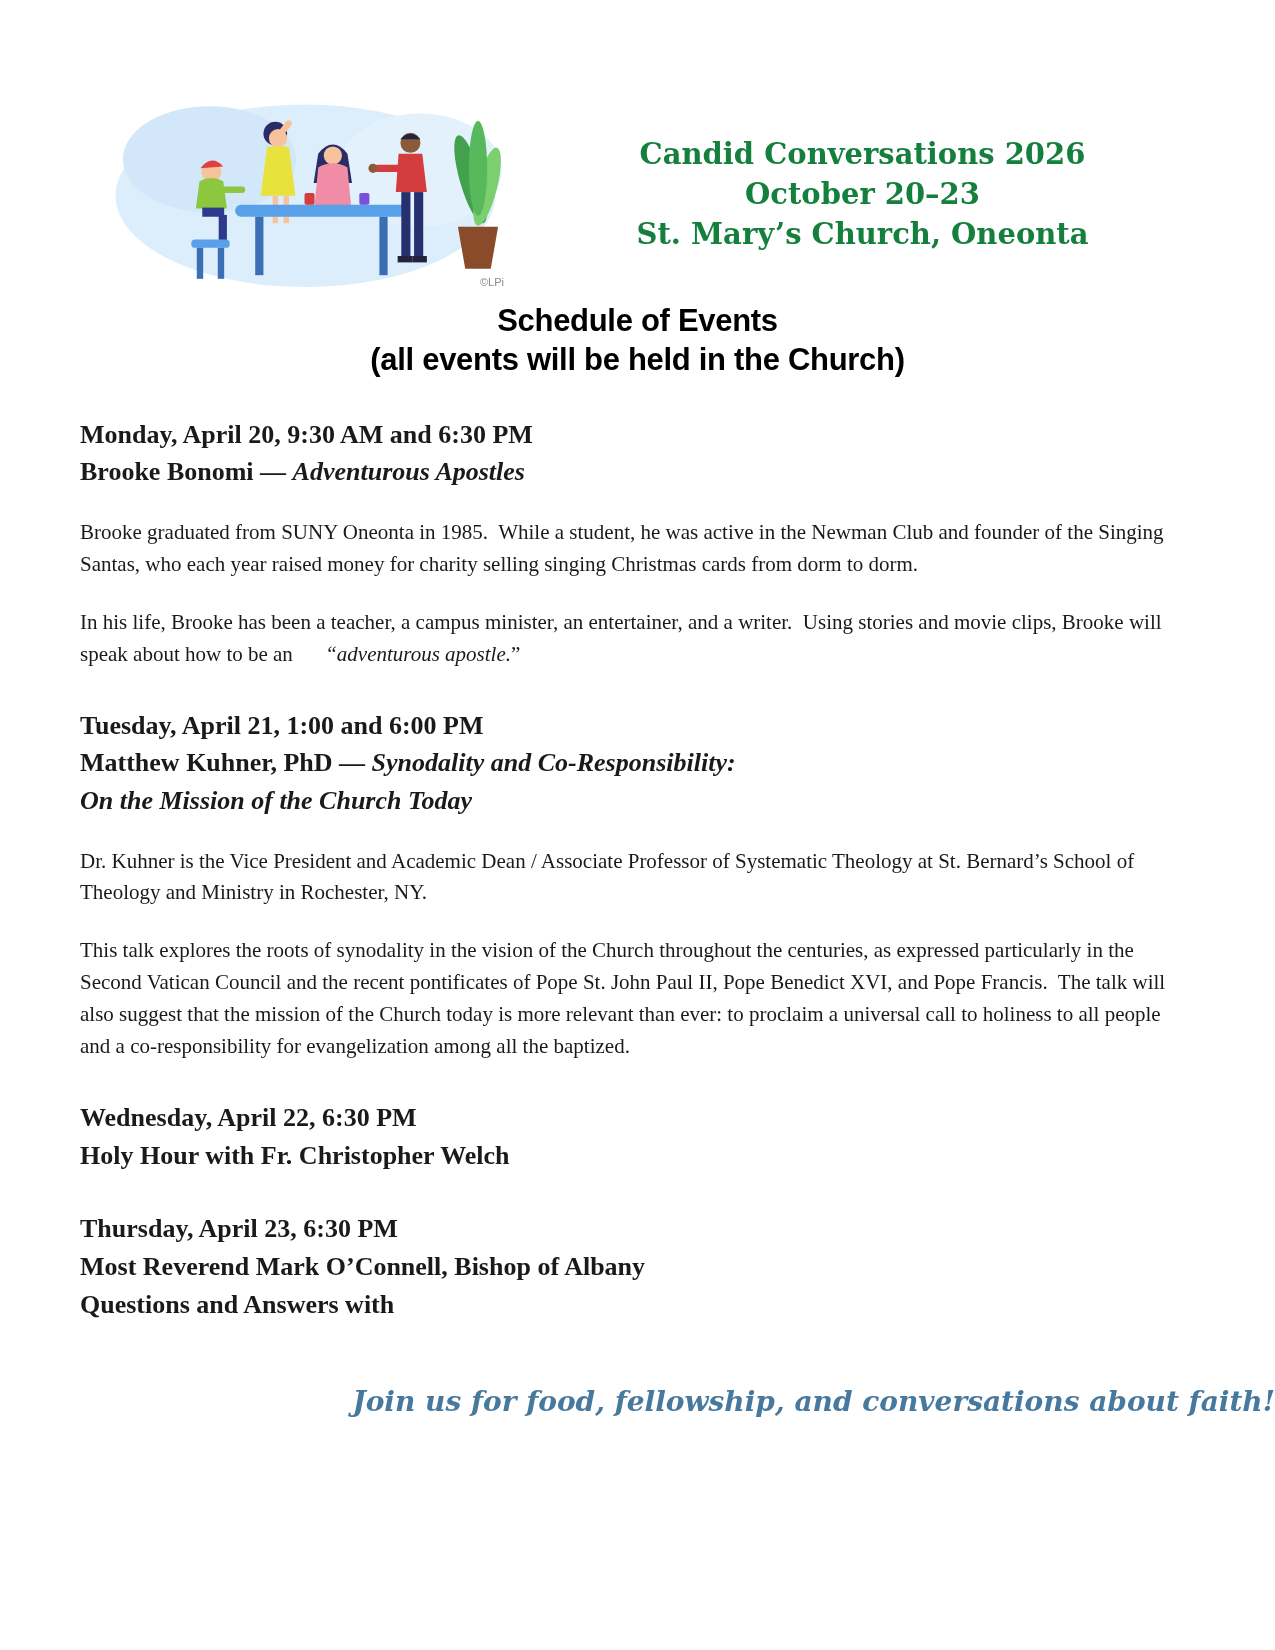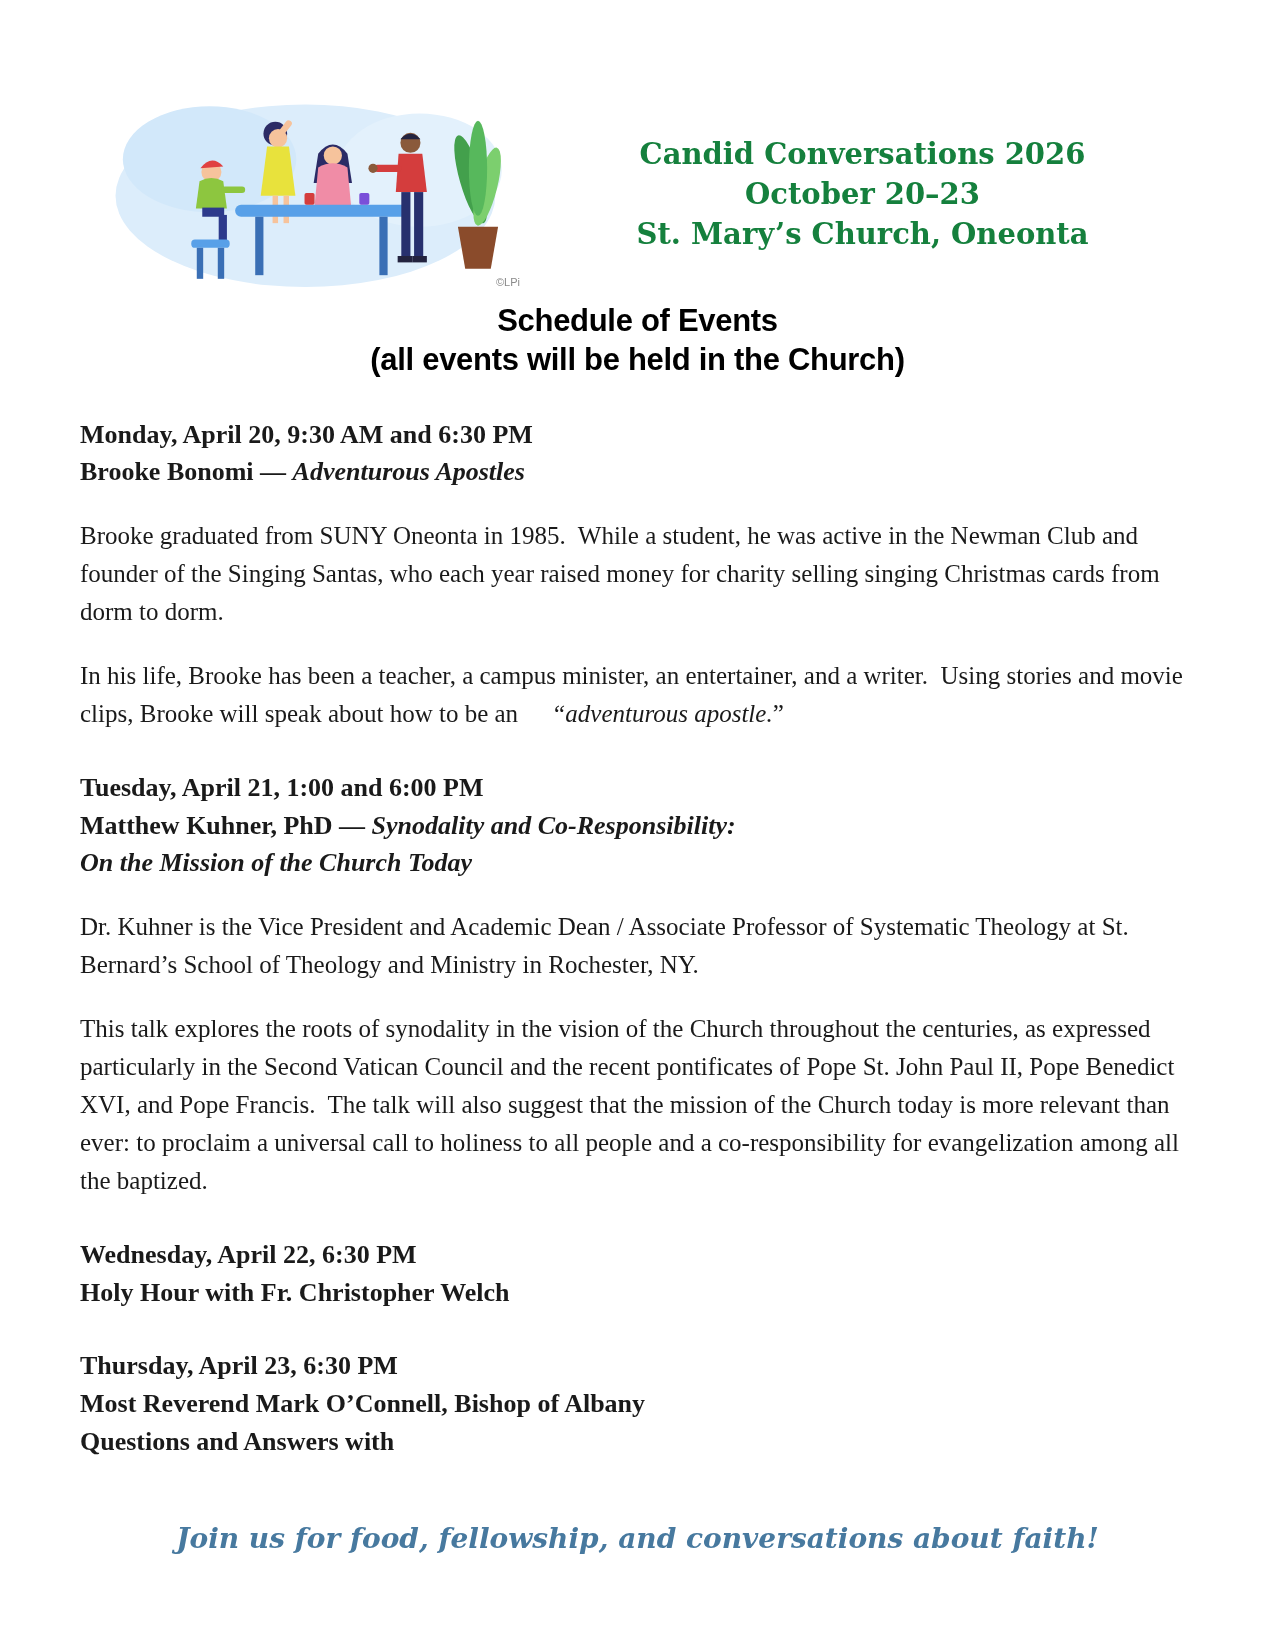--- a/index.html
+++ b/index.html
@@ -27,7 +27,7 @@
   }
   .credit {
     position: absolute;
-    right: 0;
+    right: 16px;
     bottom: 14px;
     font-family: "Liberation Sans", sans-serif;
     font-size: 11px;

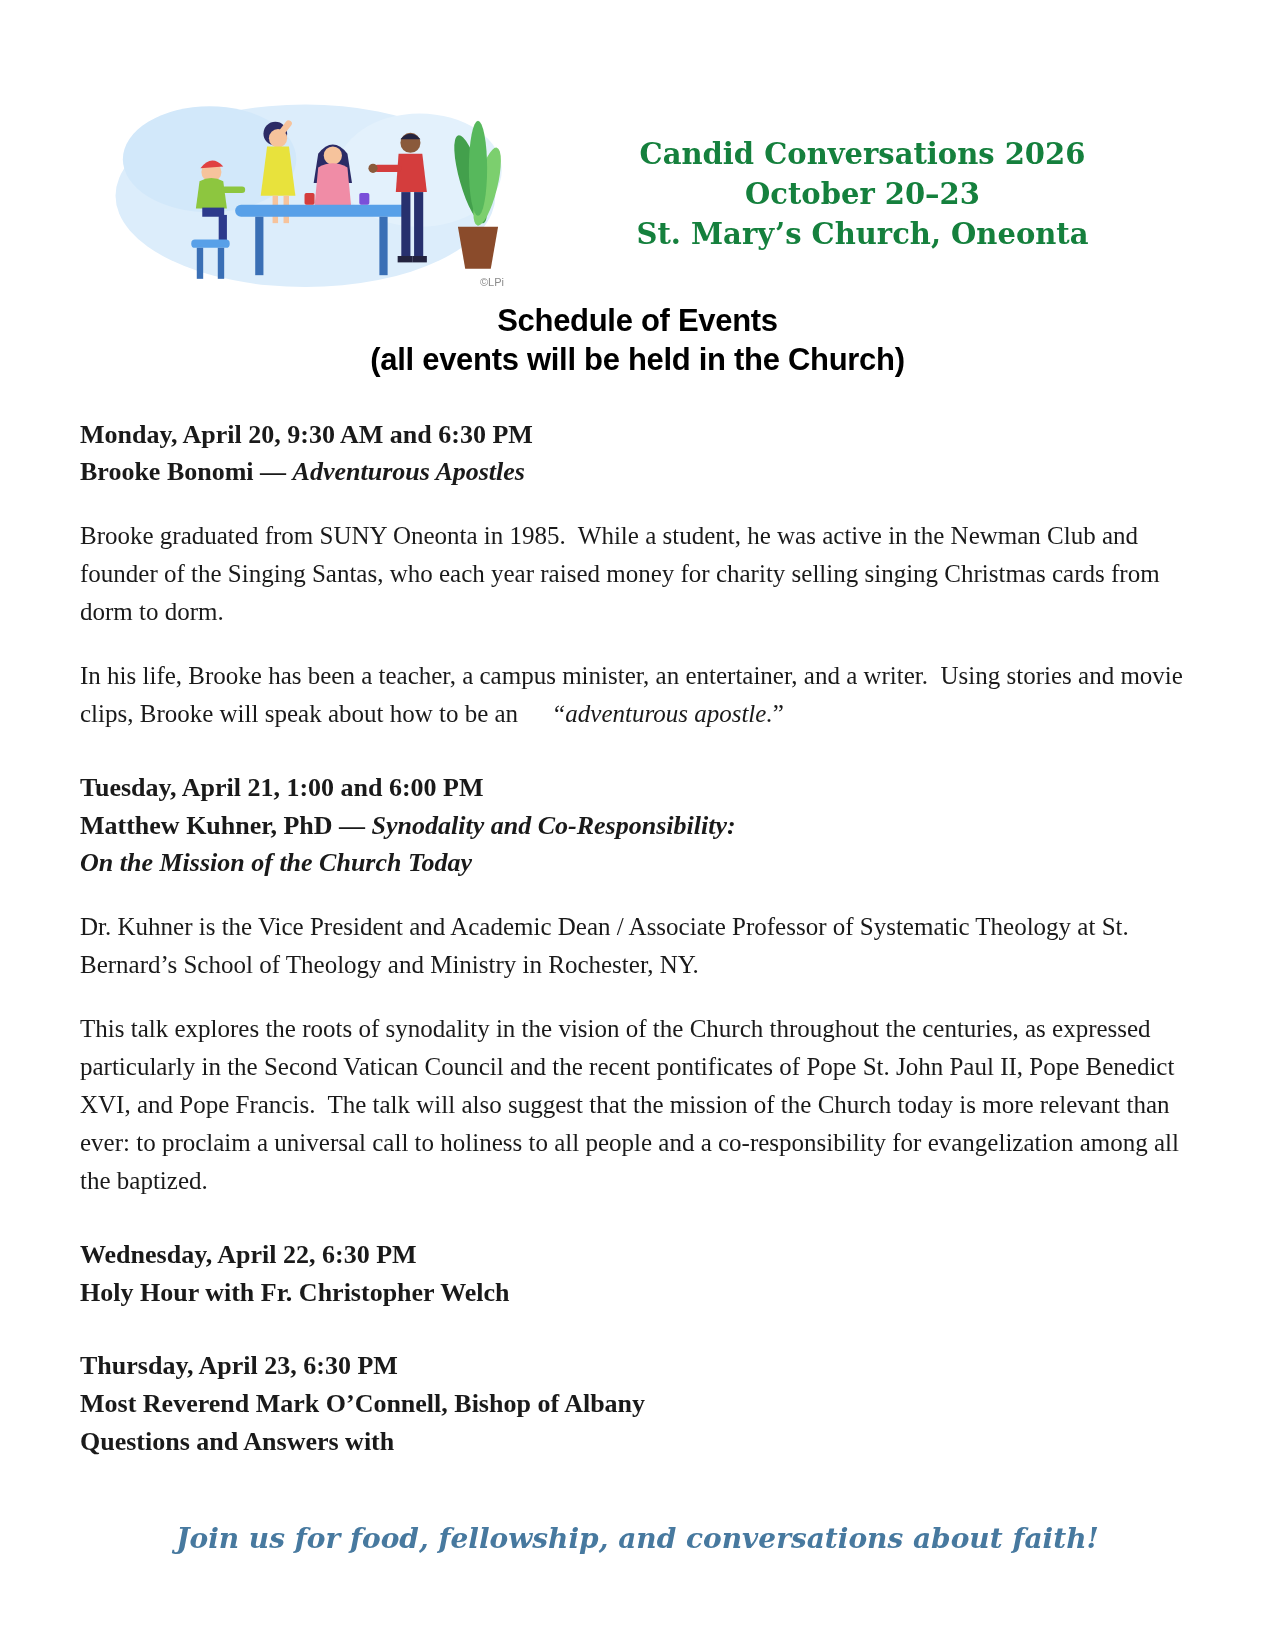--- a/index.html
+++ b/index.html
@@ -64,7 +64,7 @@
   }
   .event-head .it { font-style: italic; }
   .content p {
-    font-size: 25px;
+    font-size: 21px;
     line-height: 1.52;
     margin-top: 26px;
     white-space: pre-wrap;

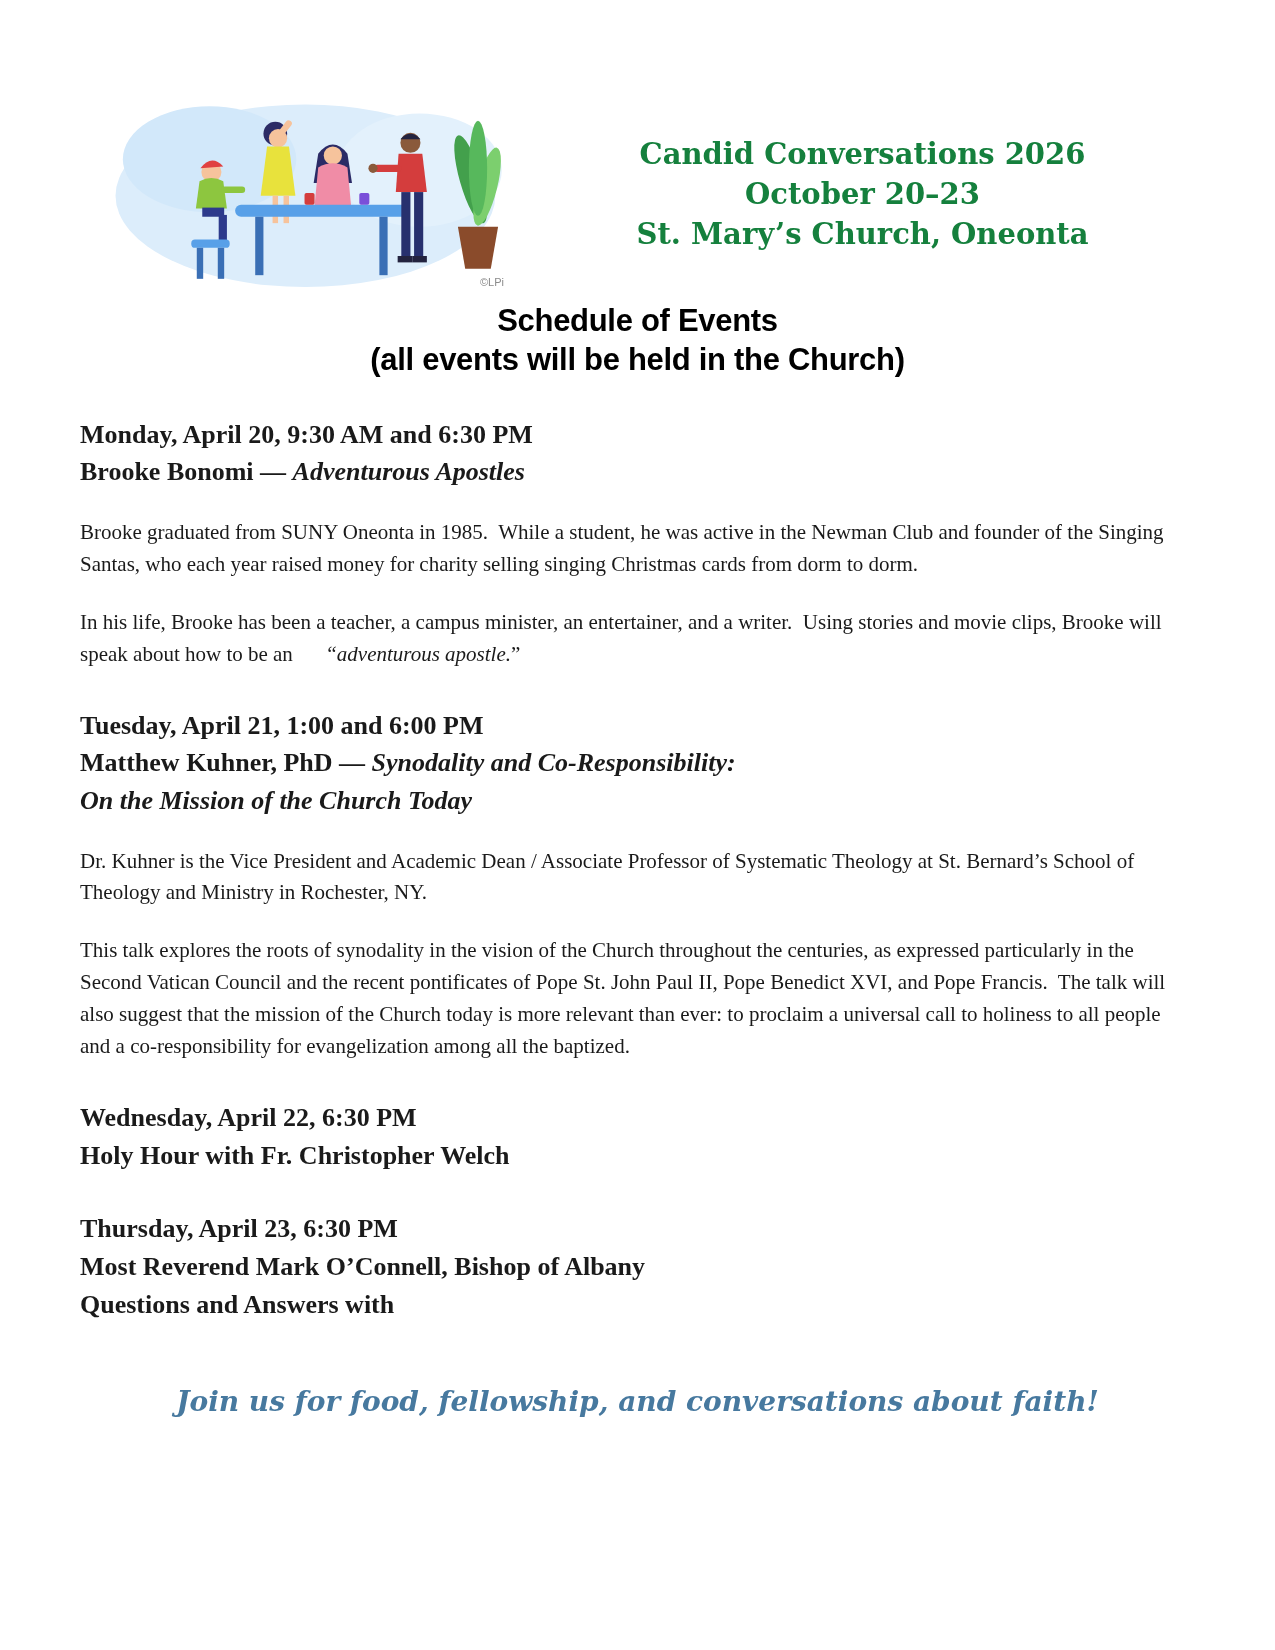--- a/index.html
+++ b/index.html
@@ -72,7 +72,7 @@
   .content p .it { font-style: italic; margin-left: 27px; }
   
   .footer-tagline {
-    text-align: center;
+    text-align: right;
     margin-top: 62px;
     font-family: "DejaVu Serif", serif;
     font-weight: bold;

